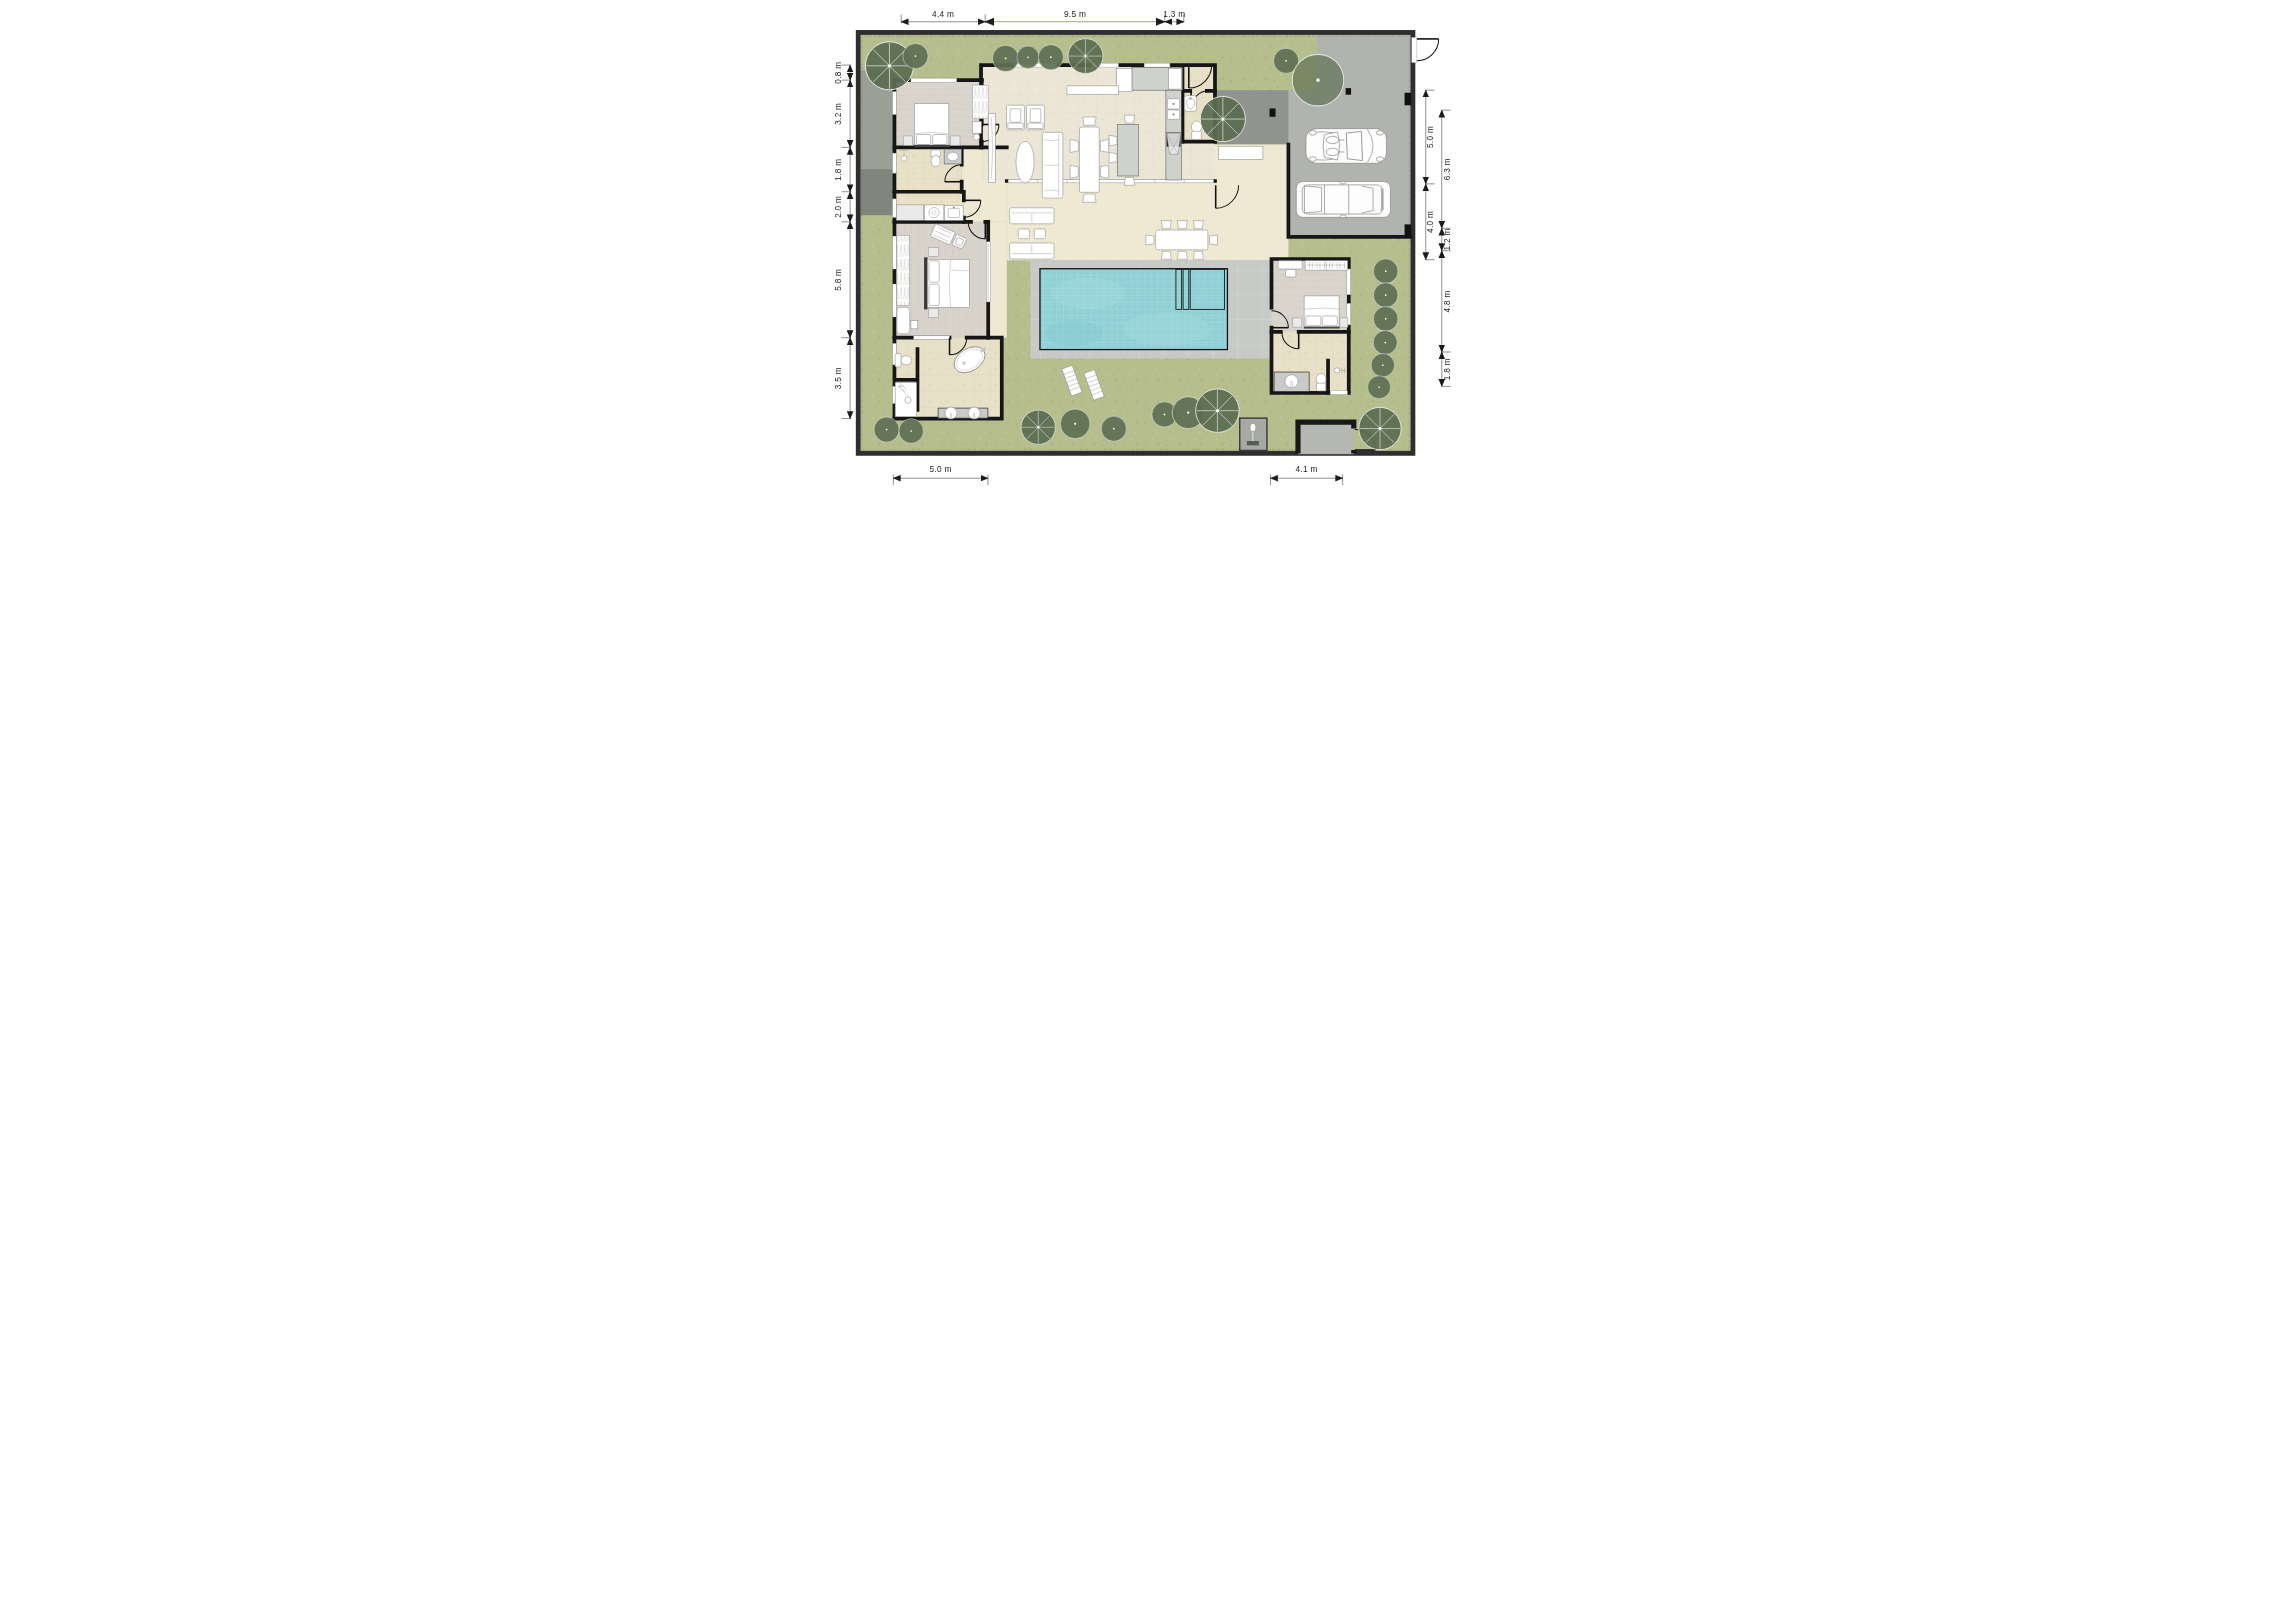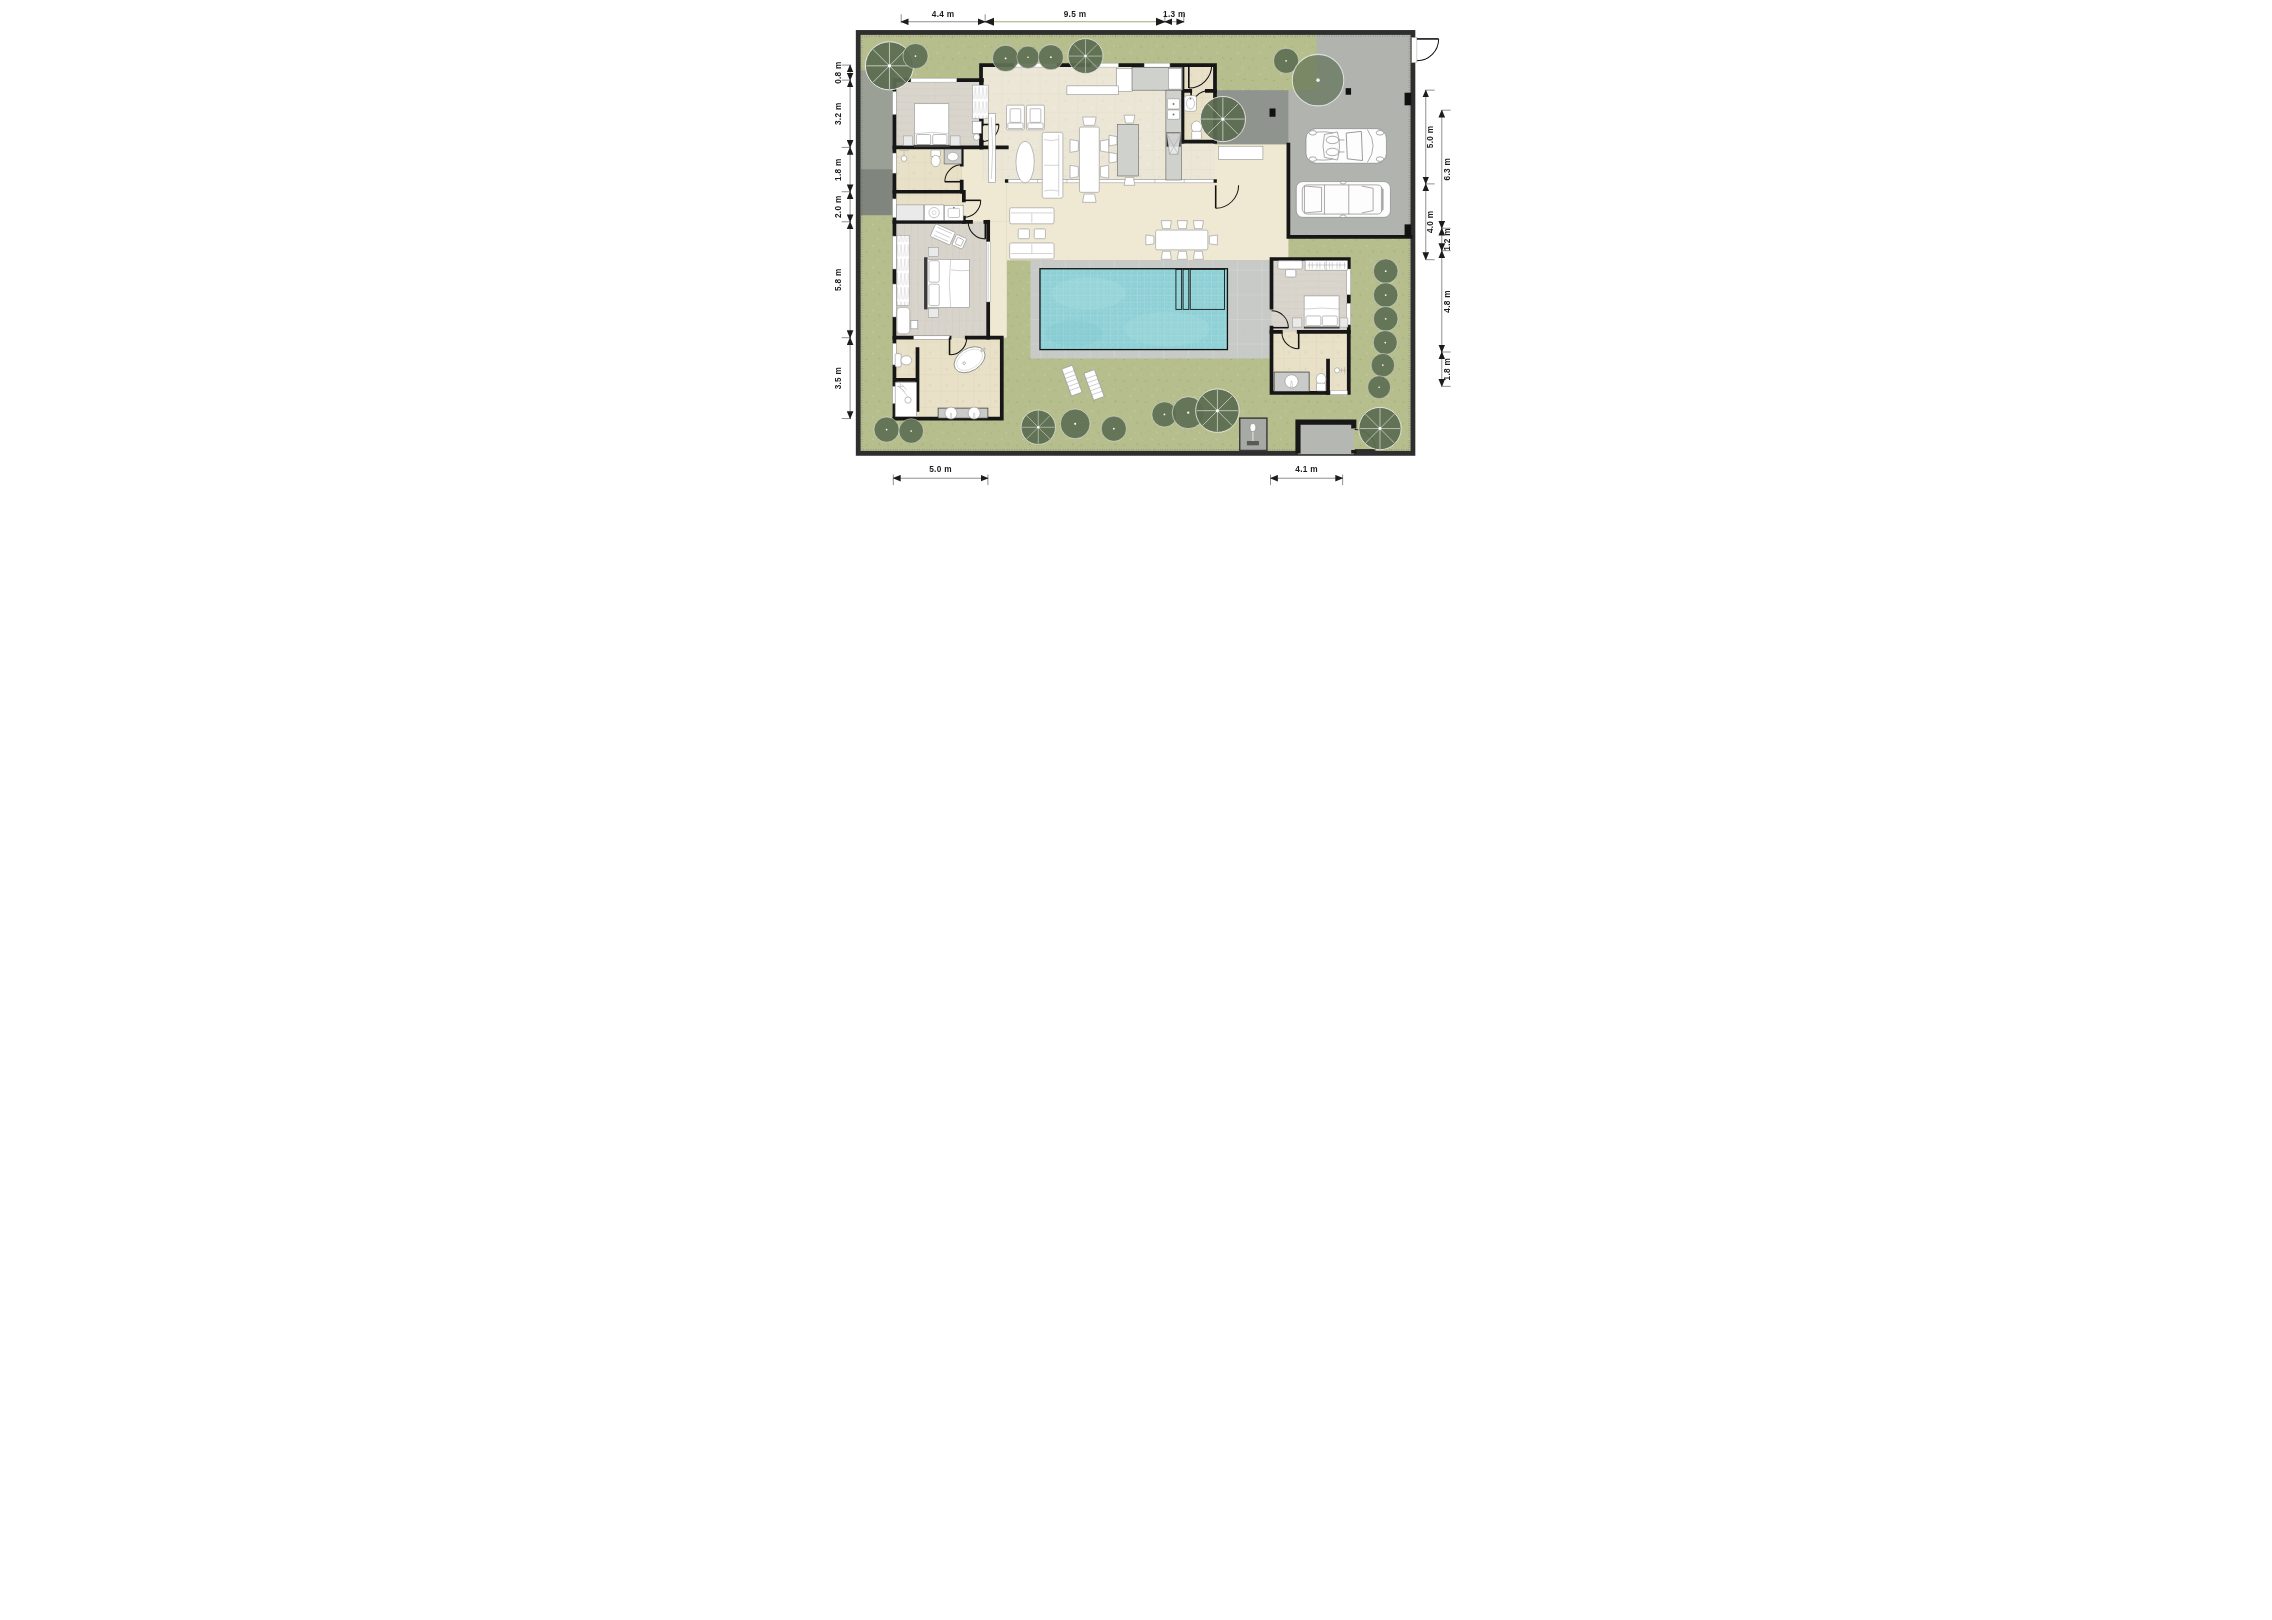--- a/index.html
+++ b/index.html
@@ -3,7 +3,7 @@
 <meta charset="utf-8">
 <style>
   html,body{margin:0;padding:0;background:#ffffff;}
-  .page{width:682px;margin:0 auto;font-weight:bold;}
+  .page{width:682px;margin:0 auto;}
   svg{display:block;width:100%;height:auto;background:#fff;}
   .dim{font-family:"Liberation Sans",sans-serif;font-size:58px;fill:#1c1c1c;letter-spacing:2px;}
   .wall{stroke:#161616;stroke-width:26;fill:none;stroke-linecap:square;}

